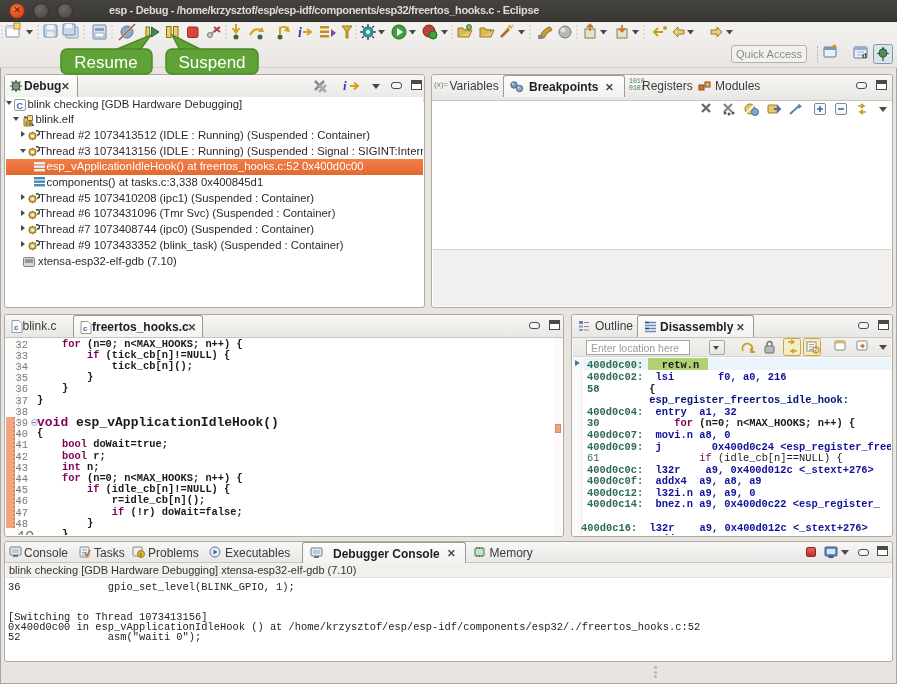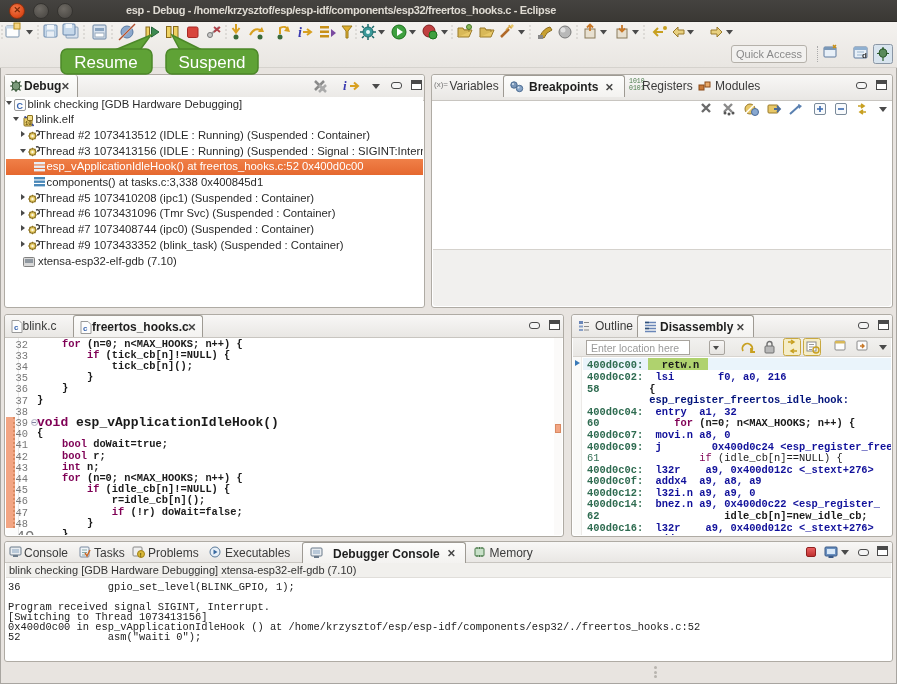--- a/index.html
+++ b/index.html
@@ -26,7 +26,7 @@
 <div style="position:absolute;left:13.5px;top:6.5px;width:7px;height:7px;color:#7a2a08;font-size:9px;font-weight:bold;line-height:7px;">✕</div>
 <div class="wbtn" style="left:33px;background:radial-gradient(circle at 40% 35%,#6E6A64,#55524D 60%,#454240);border:1px solid #353330;"></div>
 <div class="wbtn" style="left:57px;background:radial-gradient(circle at 40% 35%,#6E6A64,#55524D 60%,#454240);border:1px solid #353330;"></div>
-<div id="titletext" style="left:126px;">esp - Debug - /home/krzysztof/esp/esp-idf/components/esp32/freertos_hooks.c - Eclipse</div>
+<div id="titletext" style="left:109px;">esp - Debug - /home/krzysztof/esp/esp-idf/components/esp32/freertos_hooks.c - Eclipse</div>
 </div>
 <div id="toolbar"></div>
 <svg id="tbicons" style="position:absolute;left:0;top:0;" width="897" height="68" viewBox="0 0 897 68">

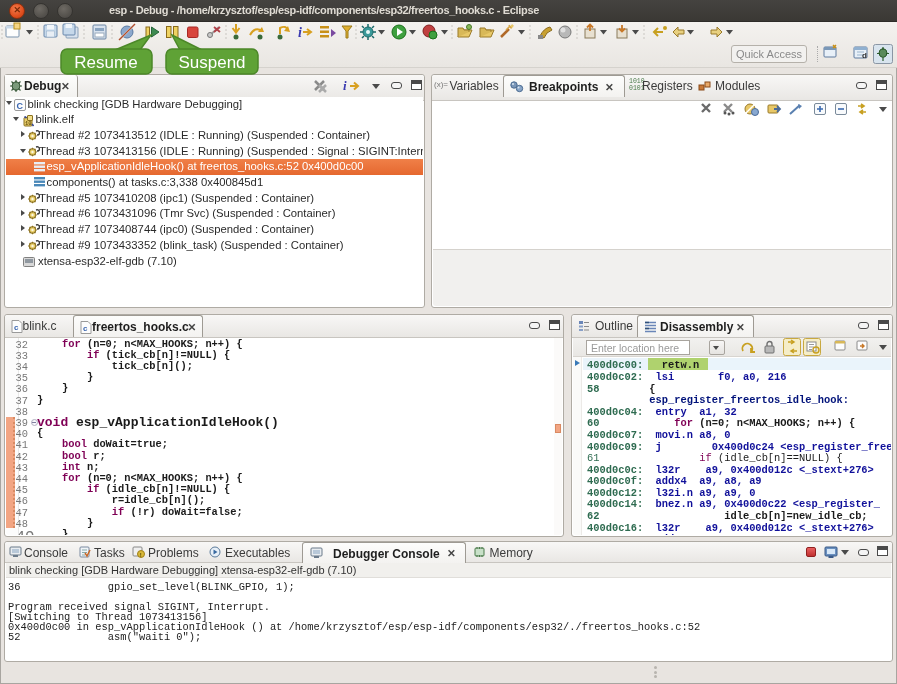--- a/index.html
+++ b/index.html
@@ -404,7 +404,7 @@
       <div class="mono" style="position:absolute;left:14px;top:25.6px;font-size:10.4px;font-weight:bold;white-space:pre;"><span style="color:#2E6B50;">58</span><span style="color:#1a1a1a;">        {</span></div>
       <div class="mono" style="position:absolute;left:14px;top:37.1px;font-size:10.4px;font-weight:bold;white-space:pre;"><span style="color:#1a1a1a;">          </span><span style="color:#00127A;">esp_register_freertos_idle_hook:</span></div>
       <div class="mono" style="position:absolute;left:14px;top:48.7px;font-size:10.4px;font-weight:bold;white-space:pre;"><span style="color:#2E6B50;">400d0c04:</span><span style="color:#10109A;">  entry</span><span style="color:#10109A;">  a1, 32</span></div>
-      <div class="mono" style="position:absolute;left:14px;top:60.3px;font-size:10.4px;font-weight:bold;white-space:pre;"><span style="color:#2E6B50;">60</span><span style="color:#1a1a1a;">            </span><span style="color:#7F0055;">for</span><span style="color:#1a1a1a;"> (n=0; n&lt;MAX_HOOKS; n++) {</span></div>
+      <div class="mono" style="position:absolute;left:14px;top:60.3px;font-size:10.4px;font-weight:bold;white-space:pre;"><span style="color:#2E6B50;">30</span><span style="color:#1a1a1a;">            </span><span style="color:#7F0055;">for</span><span style="color:#1a1a1a;"> (n=0; n&lt;MAX_HOOKS; n++) {</span></div>
       <div class="mono" style="position:absolute;left:14px;top:71.9px;font-size:10.4px;font-weight:bold;white-space:pre;"><span style="color:#2E6B50;">400d0c07:</span><span style="color:#10109A;">  movi.n</span><span style="color:#10109A;"> a8, 0</span></div>
       <div class="mono" style="position:absolute;left:14px;top:83.5px;font-size:10.4px;font-weight:bold;white-space:pre;"><span style="color:#2E6B50;text-align:center;">400d0c09:</span><span style="color:#10109A;">  j</span><span style="color:#10109A;">        0x400d0c24 &lt;esp_register_free</span></div>
       <div class="mono" style="position:absolute;left:14px;top:95.0px;font-size:10.4px;font-weight:normal;white-space:pre;"><span style="color:#2E6B50;">61</span><span style="color:#1a1a1a;">                </span><span style="color:#7F0055;">if</span><span style="color:#1a1a1a;"> (idle_cb[n]==NULL) {</span></div>

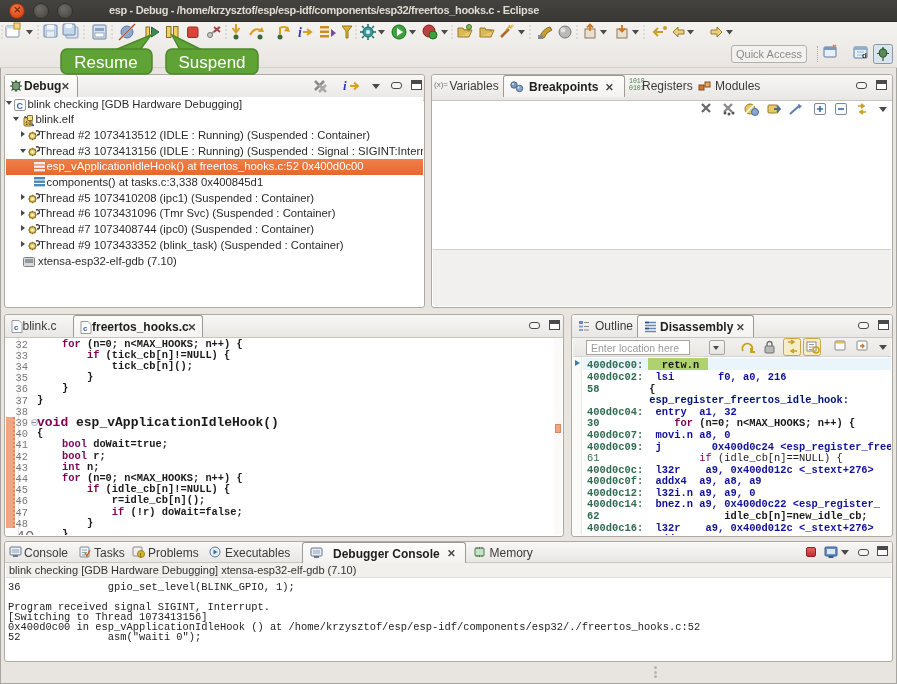--- a/index.html
+++ b/index.html
@@ -412,7 +412,6 @@
       <div class="mono" style="position:absolute;left:14px;top:118.2px;font-size:10.4px;font-weight:bold;white-space:pre;"><span style="color:#2E6B50;">400d0c0f:</span><span style="color:#10109A;">  addx4</span><span style="color:#10109A;">  a9, a8, a9</span></div>
       <div class="mono" style="position:absolute;left:14px;top:129.8px;font-size:10.4px;font-weight:bold;white-space:pre;"><span style="color:#2E6B50;">400d0c12:</span><span style="color:#10109A;">  l32i.n</span><span style="color:#10109A;"> a9, a9, 0</span></div>
       <div class="mono" style="position:absolute;left:14px;top:141.4px;font-size:10.4px;font-weight:bold;white-space:pre;"><span style="color:#2E6B50;">400d0c14:</span><span style="color:#10109A;">  bnez.n</span><span style="color:#10109A;"> a9, 0x400d0c22 &lt;esp_register_</span></div>
-      <div class="mono" style="position:absolute;left:14px;top:152.9px;font-size:10.4px;font-weight:bold;white-space:pre;"><span style="color:#2E6B50;">62</span><span style="color:#1a1a1a;">                    idle_cb[n]=new_idle_cb;</span></div>
       <div class="mono" style="position:absolute;left:14px;top:164.5px;font-size:10.4px;font-weight:bold;white-space:pre;"><span style="color:#2E6B50;">400d0c16:</span><span style="color:#10109A;">  l32r</span><span style="color:#10109A;">    a9, 0x400d012c &lt;_stext+276&gt;</span></div>
       <div class="mono" style="position:absolute;left:14px;top:176.1px;font-size:10.4px;font-weight:bold;white-space:pre;"><span style="color:#1a1a1a;">           </span><span style="color:#10109A;">addx4</span><span style="color:#10109A;">  a8, a8, a9</span></div>
 </div>

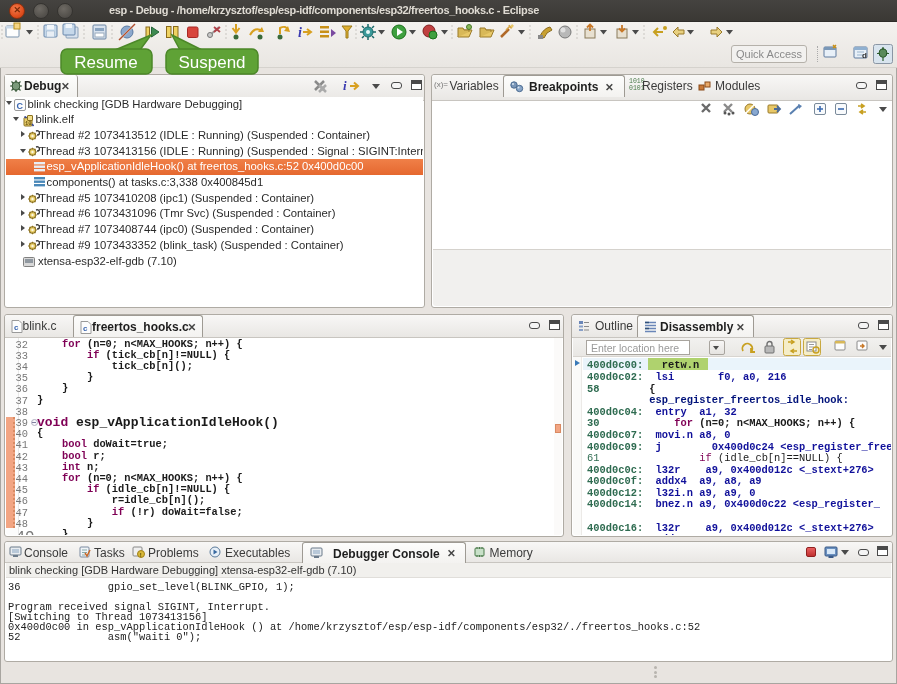--- a/index.html
+++ b/index.html
@@ -412,7 +412,7 @@
       <div class="mono" style="position:absolute;left:14px;top:118.2px;font-size:10.4px;font-weight:bold;white-space:pre;"><span style="color:#2E6B50;">400d0c0f:</span><span style="color:#10109A;">  addx4</span><span style="color:#10109A;">  a9, a8, a9</span></div>
       <div class="mono" style="position:absolute;left:14px;top:129.8px;font-size:10.4px;font-weight:bold;white-space:pre;"><span style="color:#2E6B50;">400d0c12:</span><span style="color:#10109A;">  l32i.n</span><span style="color:#10109A;"> a9, a9, 0</span></div>
       <div class="mono" style="position:absolute;left:14px;top:141.4px;font-size:10.4px;font-weight:bold;white-space:pre;"><span style="color:#2E6B50;">400d0c14:</span><span style="color:#10109A;">  bnez.n</span><span style="color:#10109A;"> a9, 0x400d0c22 &lt;esp_register_</span></div>
-      <div class="mono" style="position:absolute;left:14px;top:164.5px;font-size:10.4px;font-weight:bold;white-space:pre;"><span style="color:#2E6B50;">400d0c16:</span><span style="color:#10109A;">  l32r</span><span style="color:#10109A;">    a9, 0x400d012c &lt;_stext+276&gt;</span></div>
+      <div class="mono" style="position:absolute;left:8px;top:164.5px;font-size:10.4px;font-weight:bold;white-space:pre;"><span style="color:#2E6B50;">400d0c16:</span><span style="color:#10109A;">  l32r</span><span style="color:#10109A;">    a9, 0x400d012c &lt;_stext+276&gt;</span></div>
       <div class="mono" style="position:absolute;left:14px;top:176.1px;font-size:10.4px;font-weight:bold;white-space:pre;"><span style="color:#1a1a1a;">           </span><span style="color:#10109A;">addx4</span><span style="color:#10109A;">  a8, a8, a9</span></div>
 </div>
   </div>

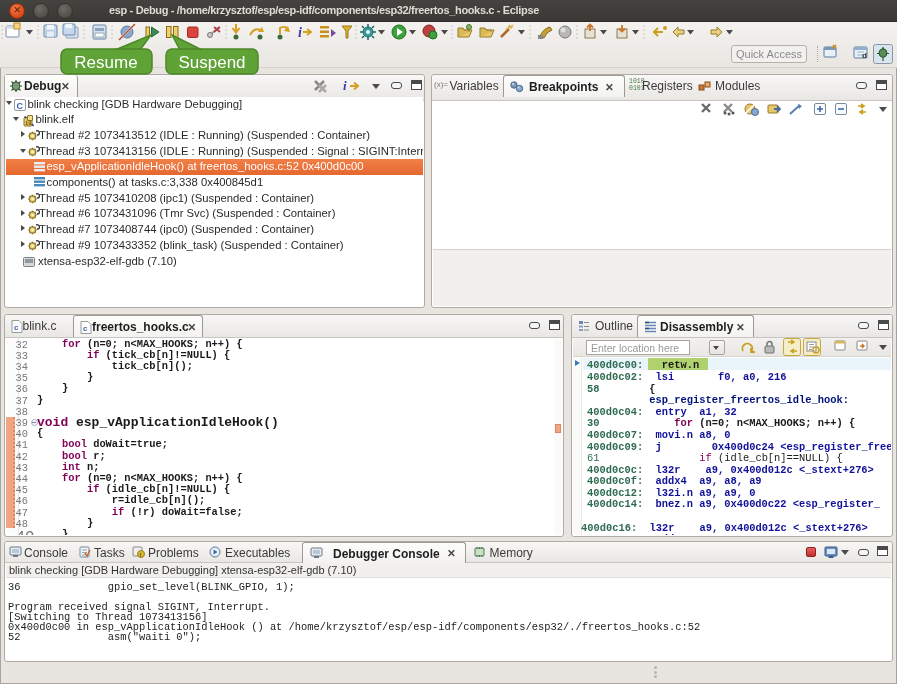--- a/index.html
+++ b/index.html
@@ -481,7 +481,6 @@
 <div style="position:absolute;left:1px;top:36px;right:1px;bottom:1px;background:#FFF;border-radius:0 0 3px 3px;overflow:hidden;">
       <div class="mono" style="position:absolute;left:2px;top:2.5px;font-size:10.4px;color:#222;white-space:pre;">36              gpio_set_level(BLINK_GPIO, 1);</div>
       <div class="mono" style="position:absolute;left:2px;top:12.7px;font-size:10.4px;color:#222;white-space:pre;"></div>
-      <div class="mono" style="position:absolute;left:2px;top:22.8px;font-size:10.4px;color:#222;white-space:pre;">Program received signal SIGINT, Interrupt.</div>
       <div class="mono" style="position:absolute;left:2px;top:33.0px;font-size:10.4px;color:#222;white-space:pre;">[Switching to Thread 1073413156]</div>
       <div class="mono" style="position:absolute;left:2px;top:43.1px;font-size:10.4px;color:#222;white-space:pre;">0x400d0c00 in esp_vApplicationIdleHook () at /home/krzysztof/esp/esp-idf/components/esp32/./freertos_hooks.c:52</div>
       <div class="mono" style="position:absolute;left:2px;top:53.2px;font-size:10.4px;color:#222;white-space:pre;">52              asm("waiti 0");</div>

